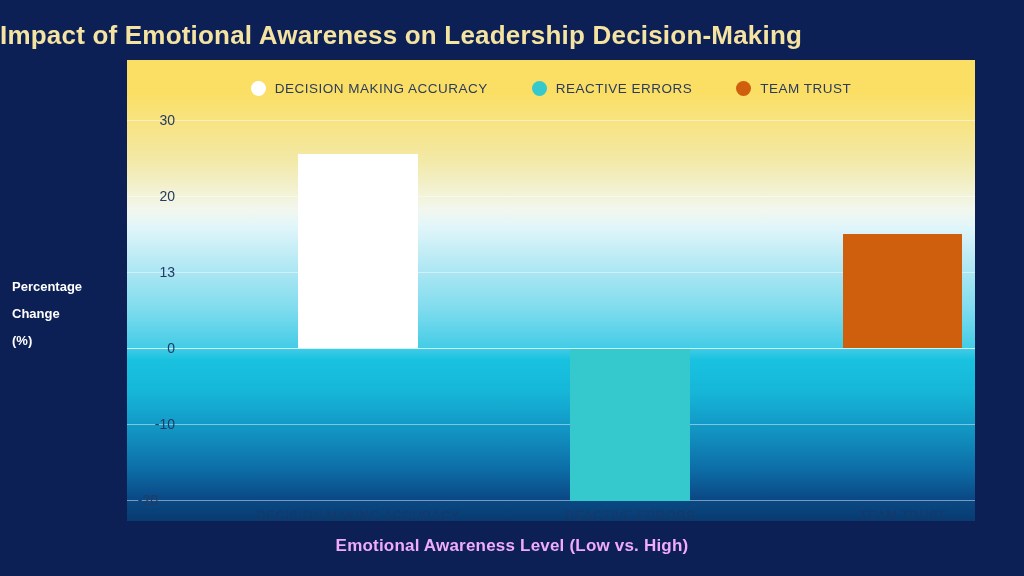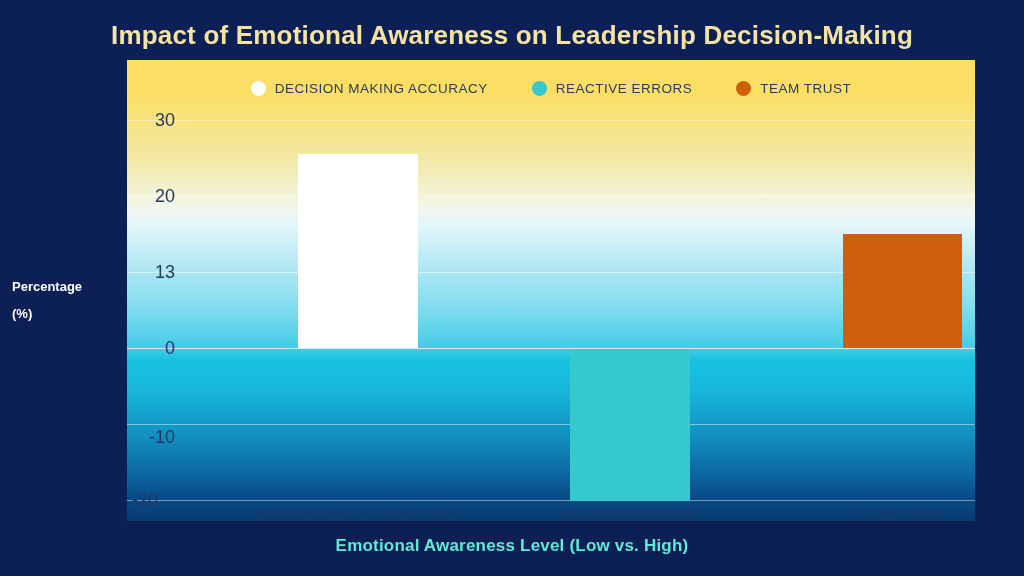--- a/index.html
+++ b/index.html
@@ -24,7 +24,7 @@
     left: 0;
     top: 18px;
     width: 1024px;
-    text-align: center;
+    text-align: left;
     color: #f4e3a1;
     font-size: 26px;
     font-weight: bold;

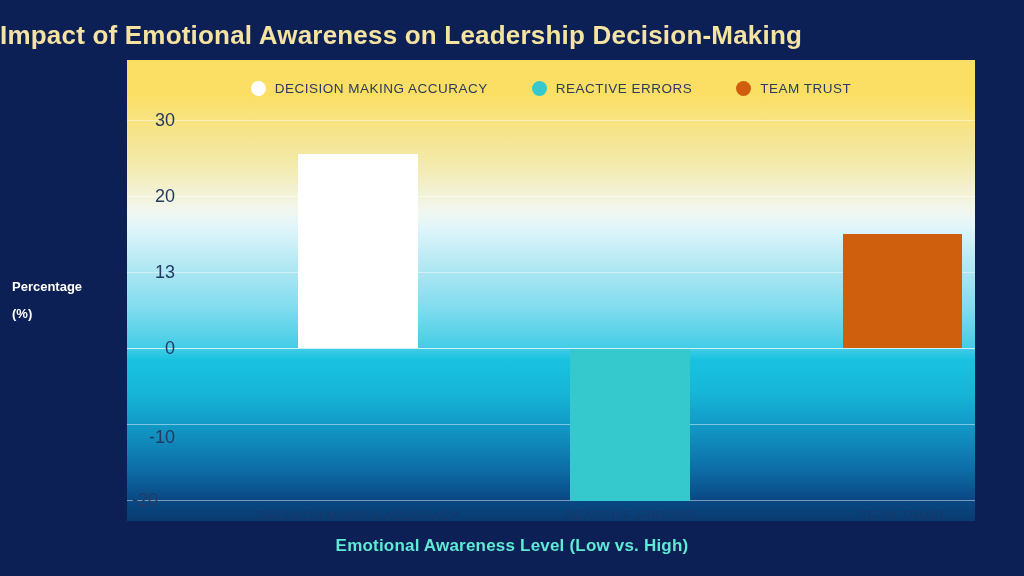--- a/index.html
+++ b/index.html
@@ -75,7 +75,7 @@
     width: 44px;
     text-align: right;
     color: #253a63;
-    font-size: 18px;
+    font-size: 14px;
     line-height: 14px;
   }
 

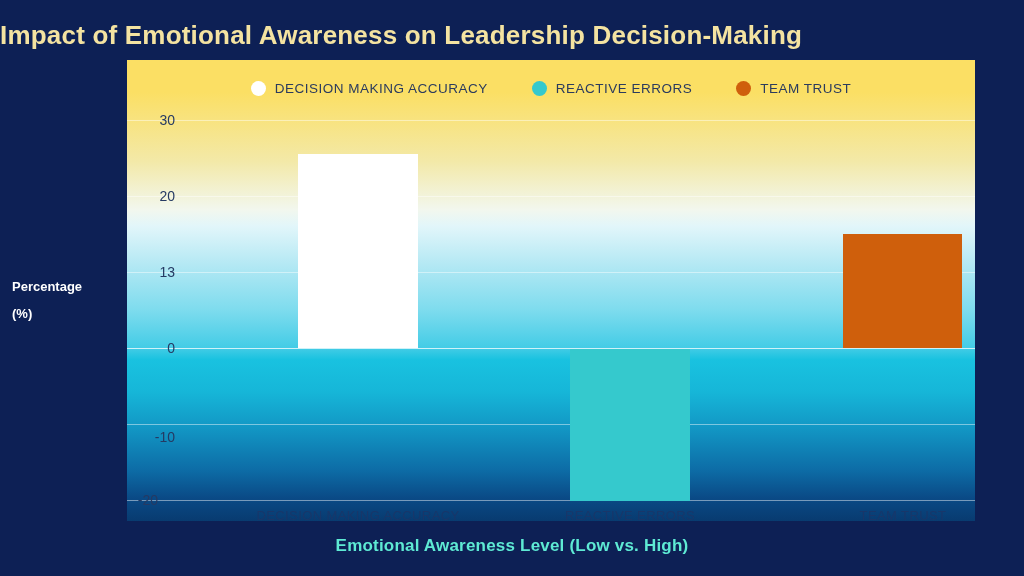--- a/index.html
+++ b/index.html
@@ -203,6 +203,7 @@
 
   <div id="y-axis-title">
     <div>Percentage</div>
+    <div>Change</div>
     <div>(%)</div>
   </div>
 

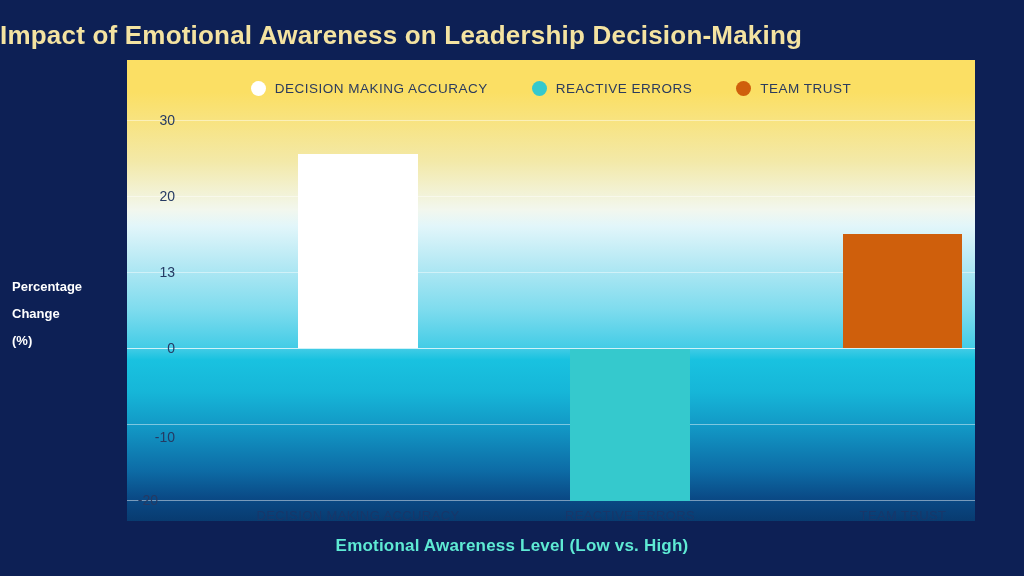--- a/index.html
+++ b/index.html
@@ -183,7 +183,7 @@
   <div class="ytick" style="left:131px; top:189px;">20</div>
   <div class="ytick" style="left:131px; top:265px;">13</div>
   <div class="ytick" style="left:131px; top:341px;">0</div>
-  <div class="ytick" style="left:131px; top:430px;">-10</div>
+  <div class="ytick" style="left:131px; top:417px;">-10</div>
   <div class="ytick" style="left:114px; top:493px;">-20</div>
 
   <div id="legend">

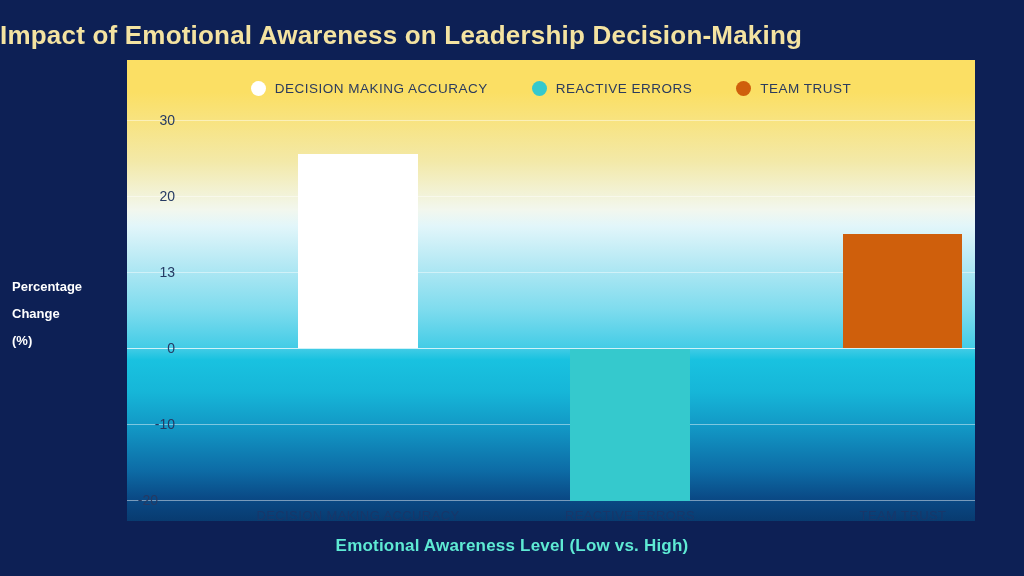--- a/index.html
+++ b/index.html
@@ -145,7 +145,7 @@
     top: 536px;
     width: 1024px;
     text-align: center;
-    color: #5eead4;
+    color: #f0abfc;
     font-size: 17px;
     font-weight: bold;
     letter-spacing: 0.2px;

